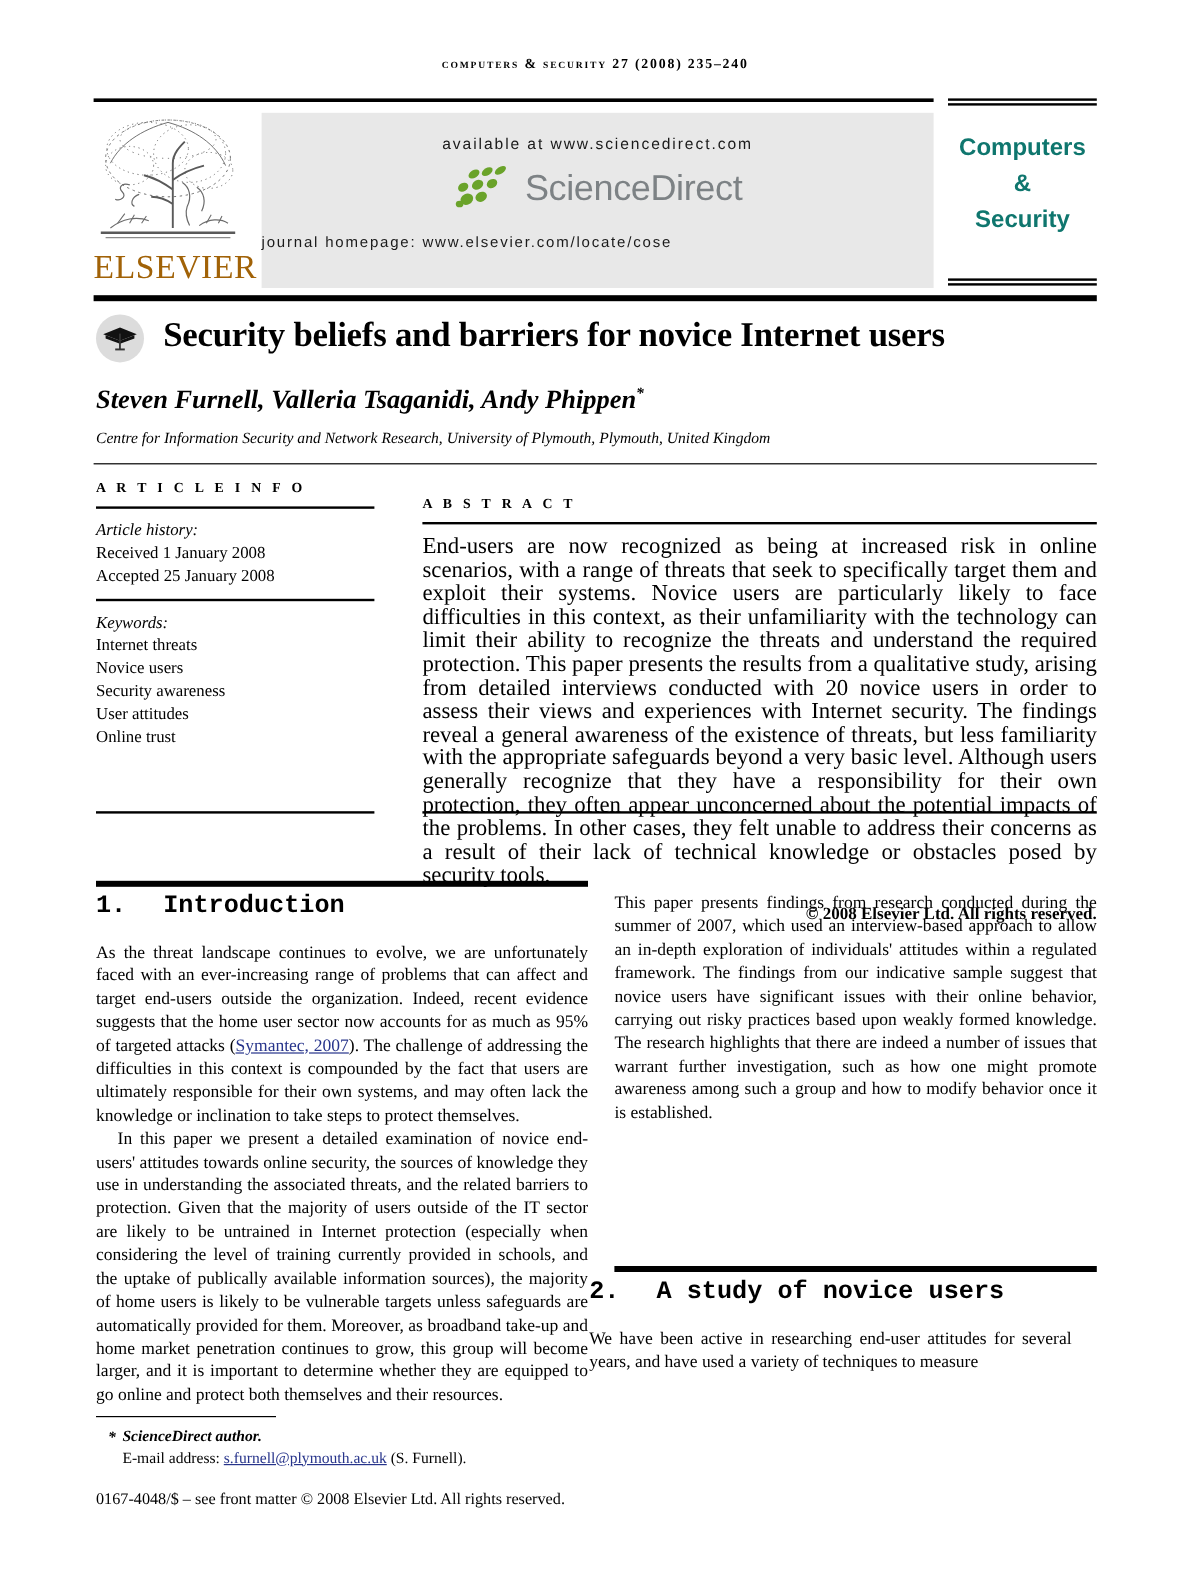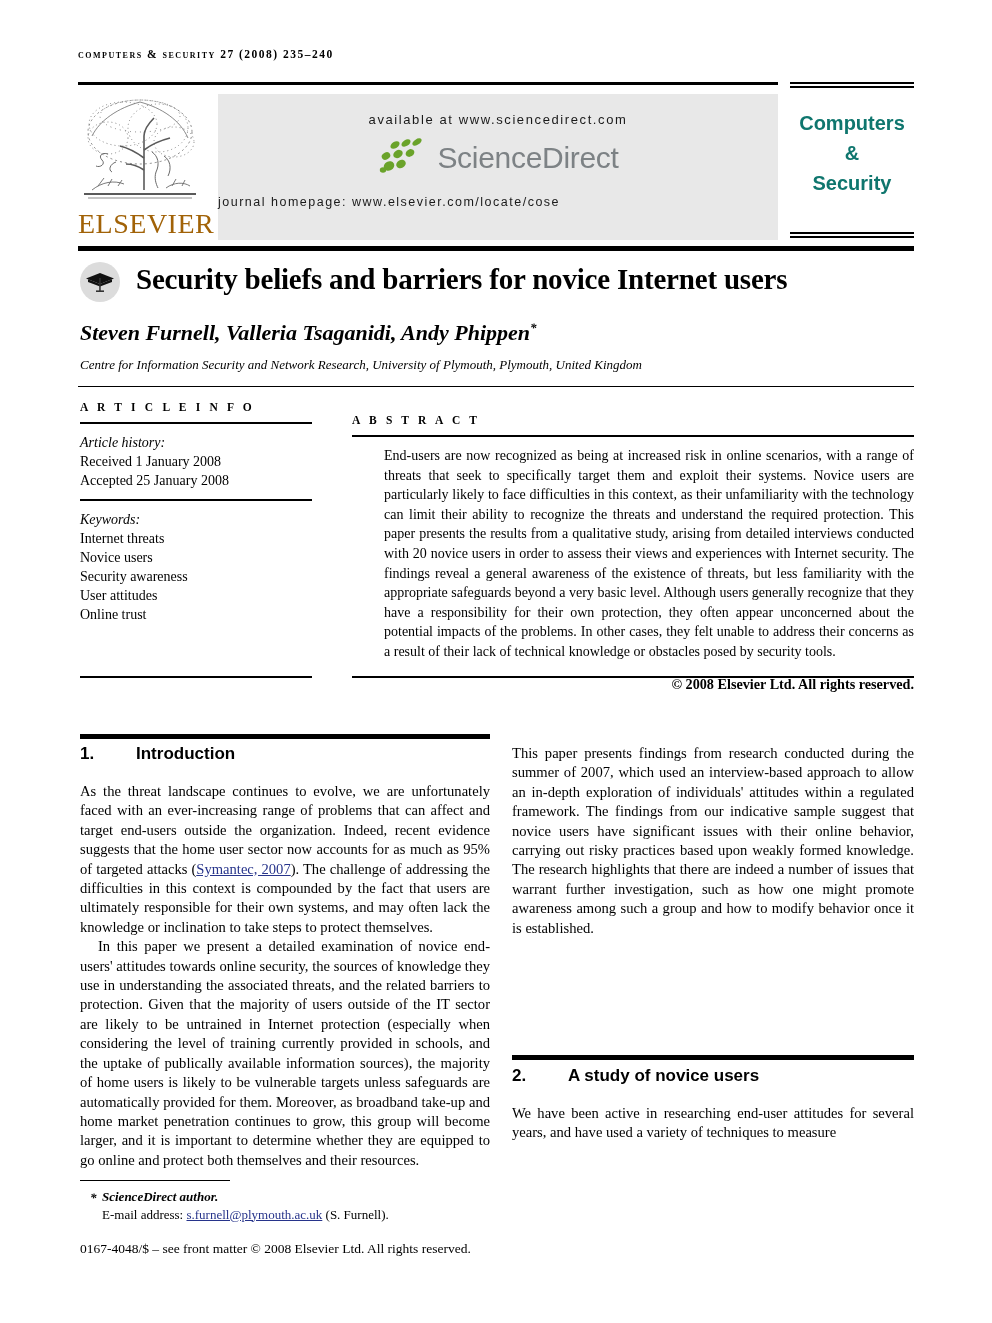--- a/index.html
+++ b/index.html
@@ -27,6 +27,7 @@
     position: absolute;
     left: 78px; top: 48px;
     width: 836px;
+    text-align: center;
     font-family: "Liberation Serif", serif;
     font-weight: bold;
     font-size: 11.5px;

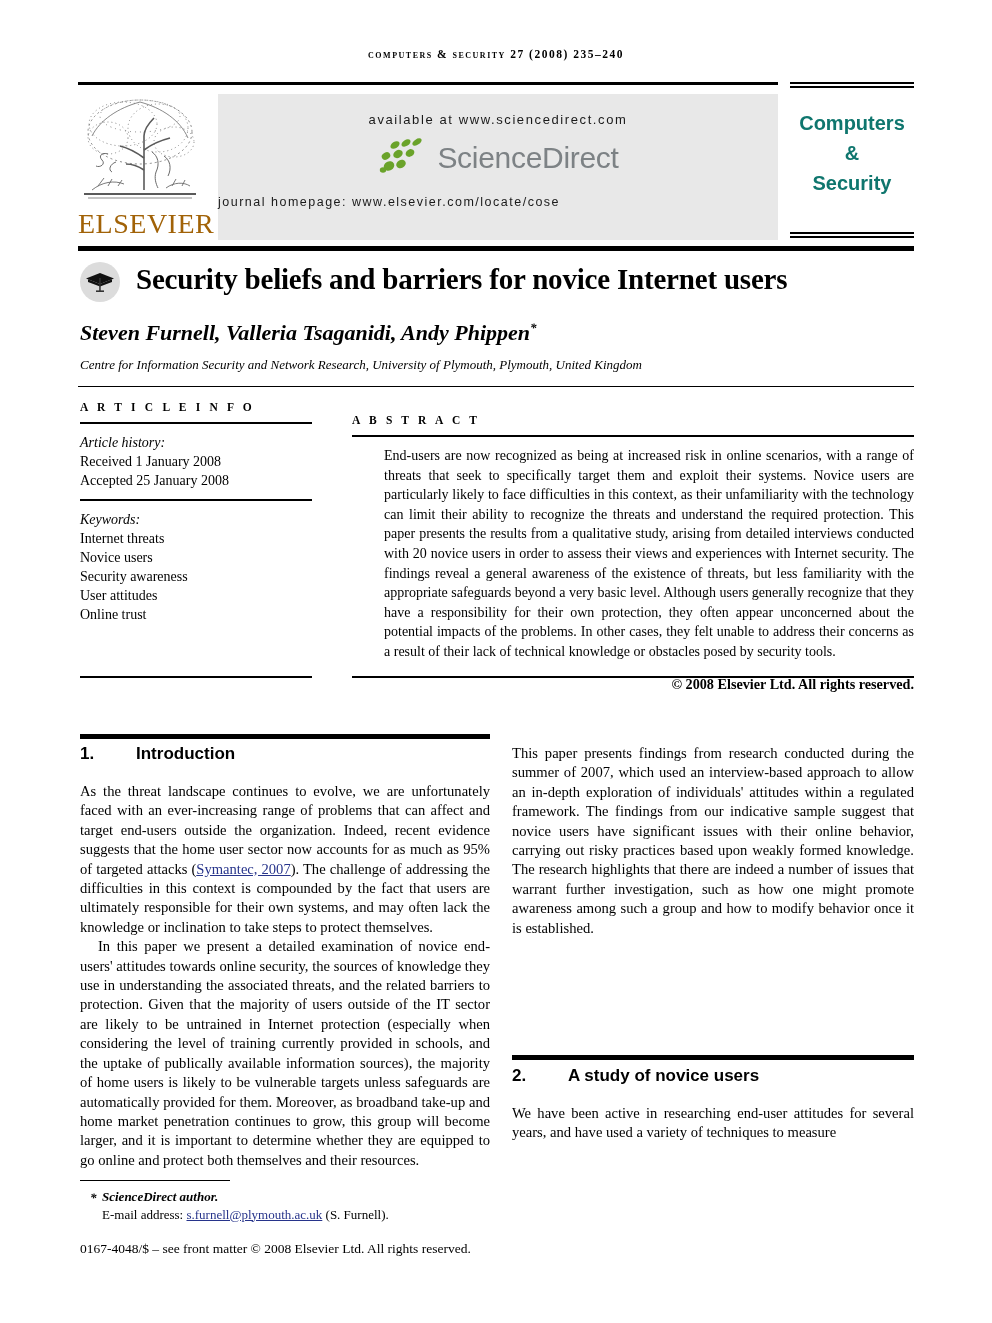--- a/index.html
+++ b/index.html
@@ -213,10 +213,9 @@
   .info-block .lead { font-style: italic; }
   .abs-text {
     font-family: "Liberation Serif", serif;
-    font-size: 14px;
+    font-size: 19px;
     line-height: 19.6px;
     text-align: justify;
-    margin-left: 32px;
   }
   .abs-copyright {
     font-family: "Liberation Serif", serif;

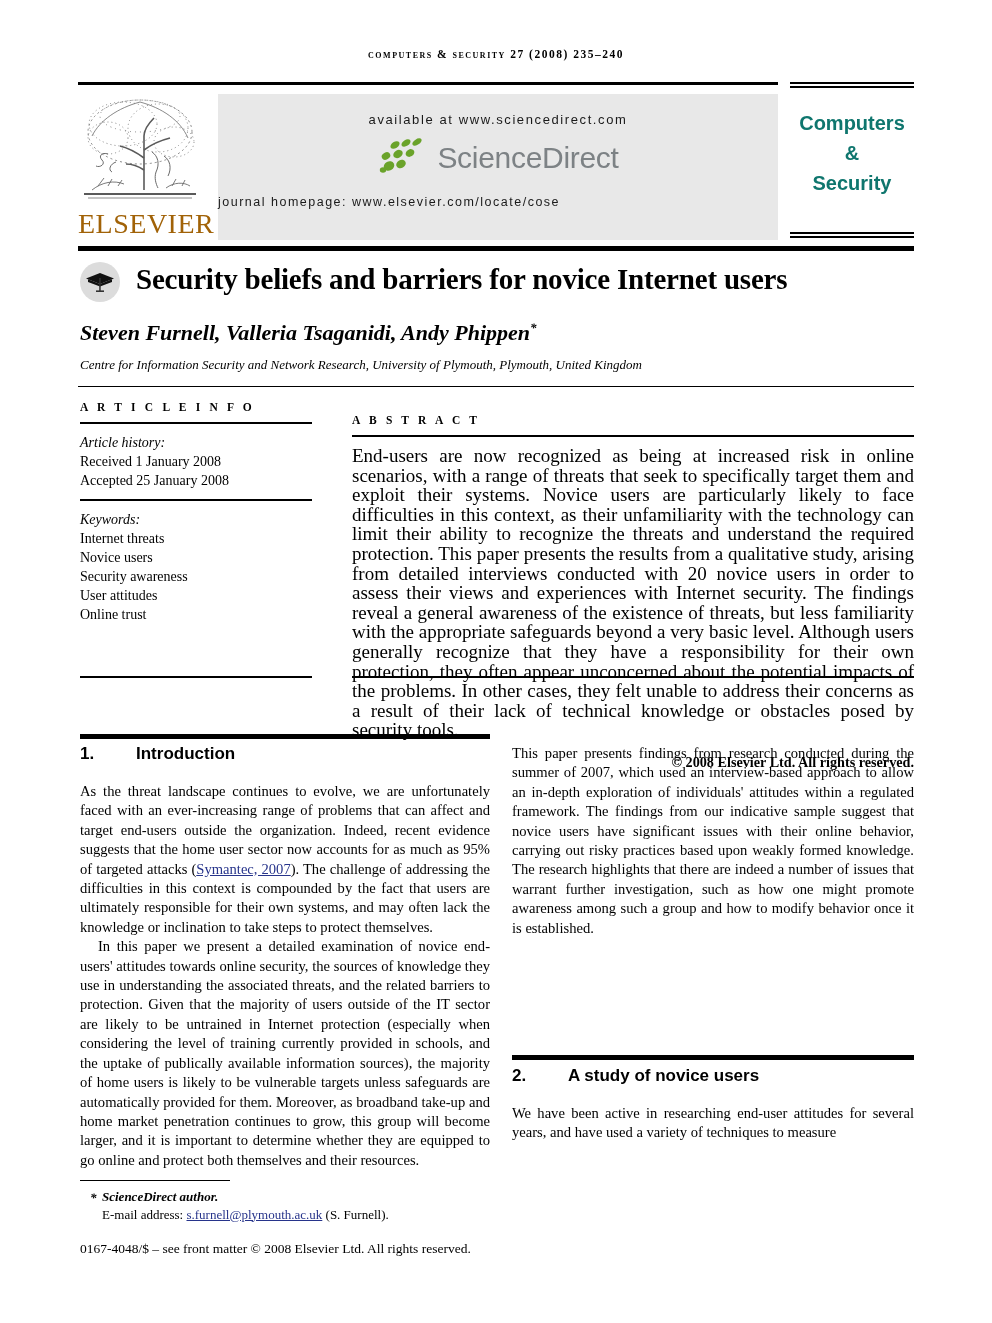--- a/index.html
+++ b/index.html
@@ -258,9 +258,9 @@
     width: 402px;
   }
   .sec-head {
-    font-family: Liberation Sans, sans-serif;
-    font-weight: bold;
-    font-size: 17px;
+    font-family: Liberation Mono, monospace;
+    font-weight: bold;
+    font-size: 21px;
     margin-bottom: 18px;
   }
   .sec-head .num { display: inline-block; width: 56px; }

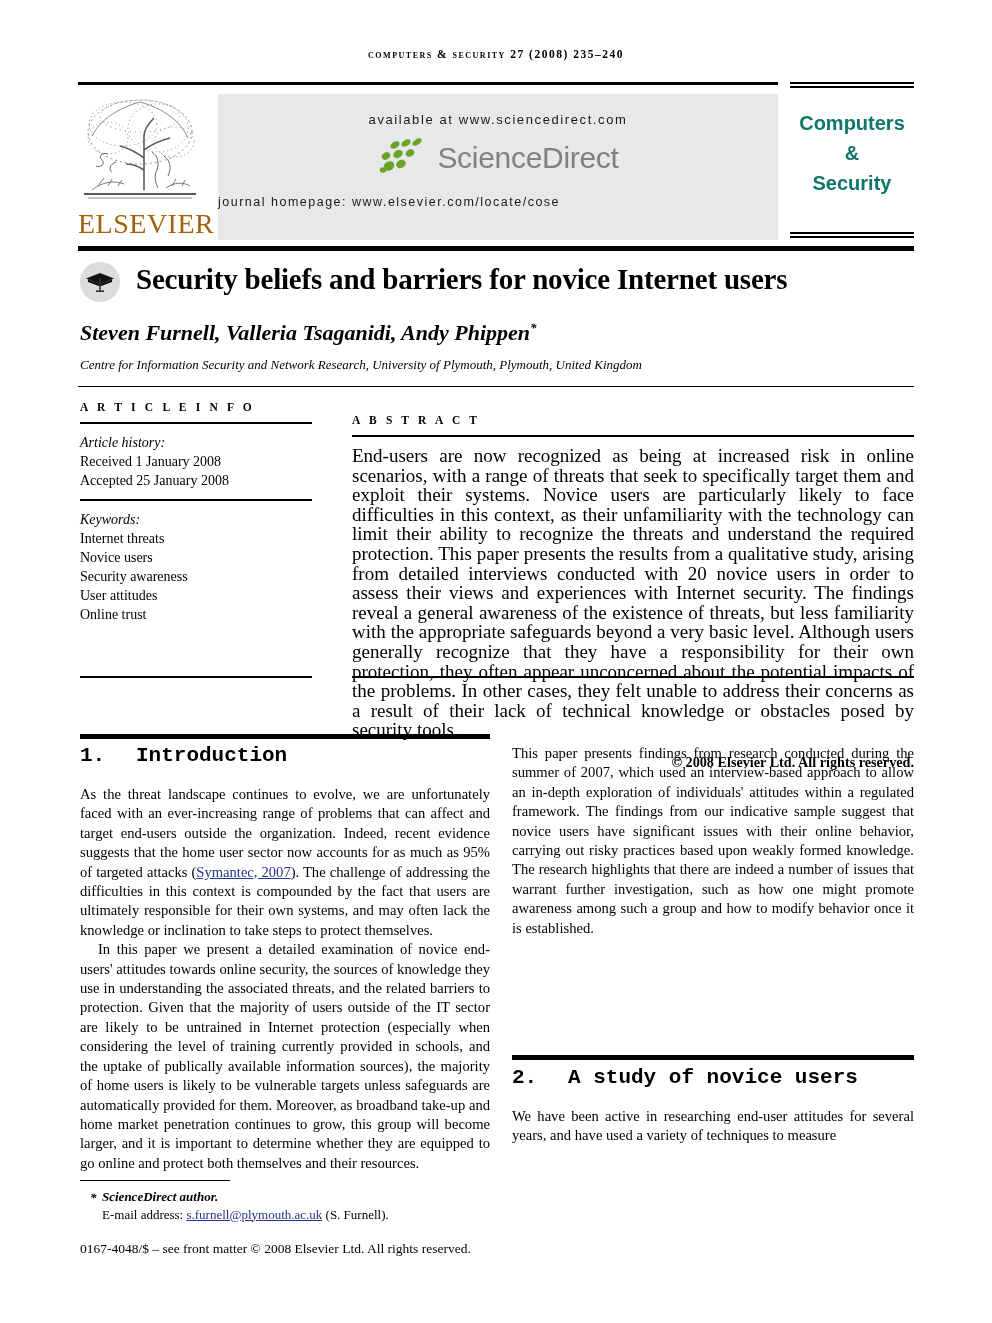--- a/index.html
+++ b/index.html
@@ -283,7 +283,7 @@
   }
   .sec2-wrap {
     position: absolute;
-    left: 512px; top: 1066px;
+    left: 491px; top: 1066px;
     width: 402px;
   }
 

